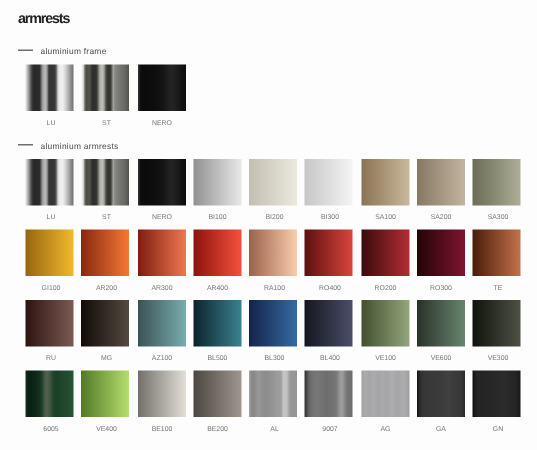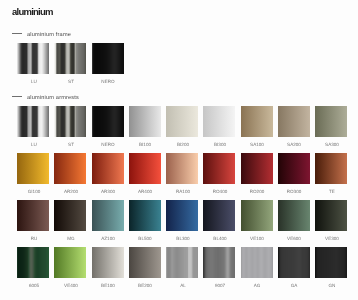--- a/index.html
+++ b/index.html
@@ -38,7 +38,7 @@
 <body>
 
 <div id="root">
-  <div class="page-title">aluminium</div>
+  <div class="page-title">armrests</div>
   <div id="sections">
       <div class="section-head" style="top: 30px;">
         <span class="sec-dash"></span>

